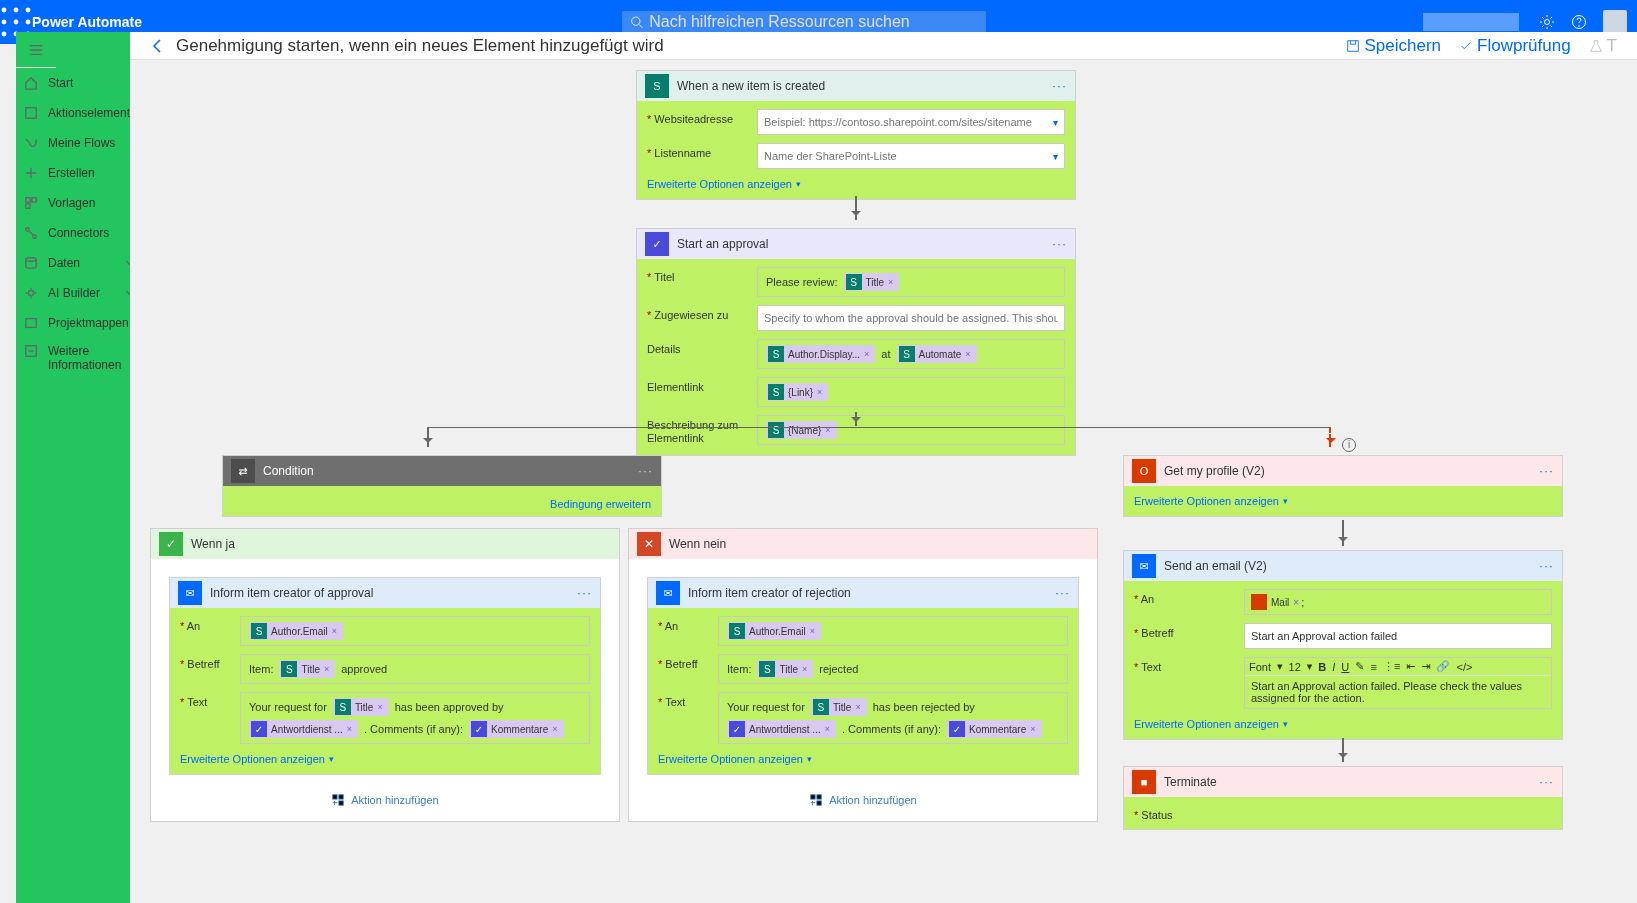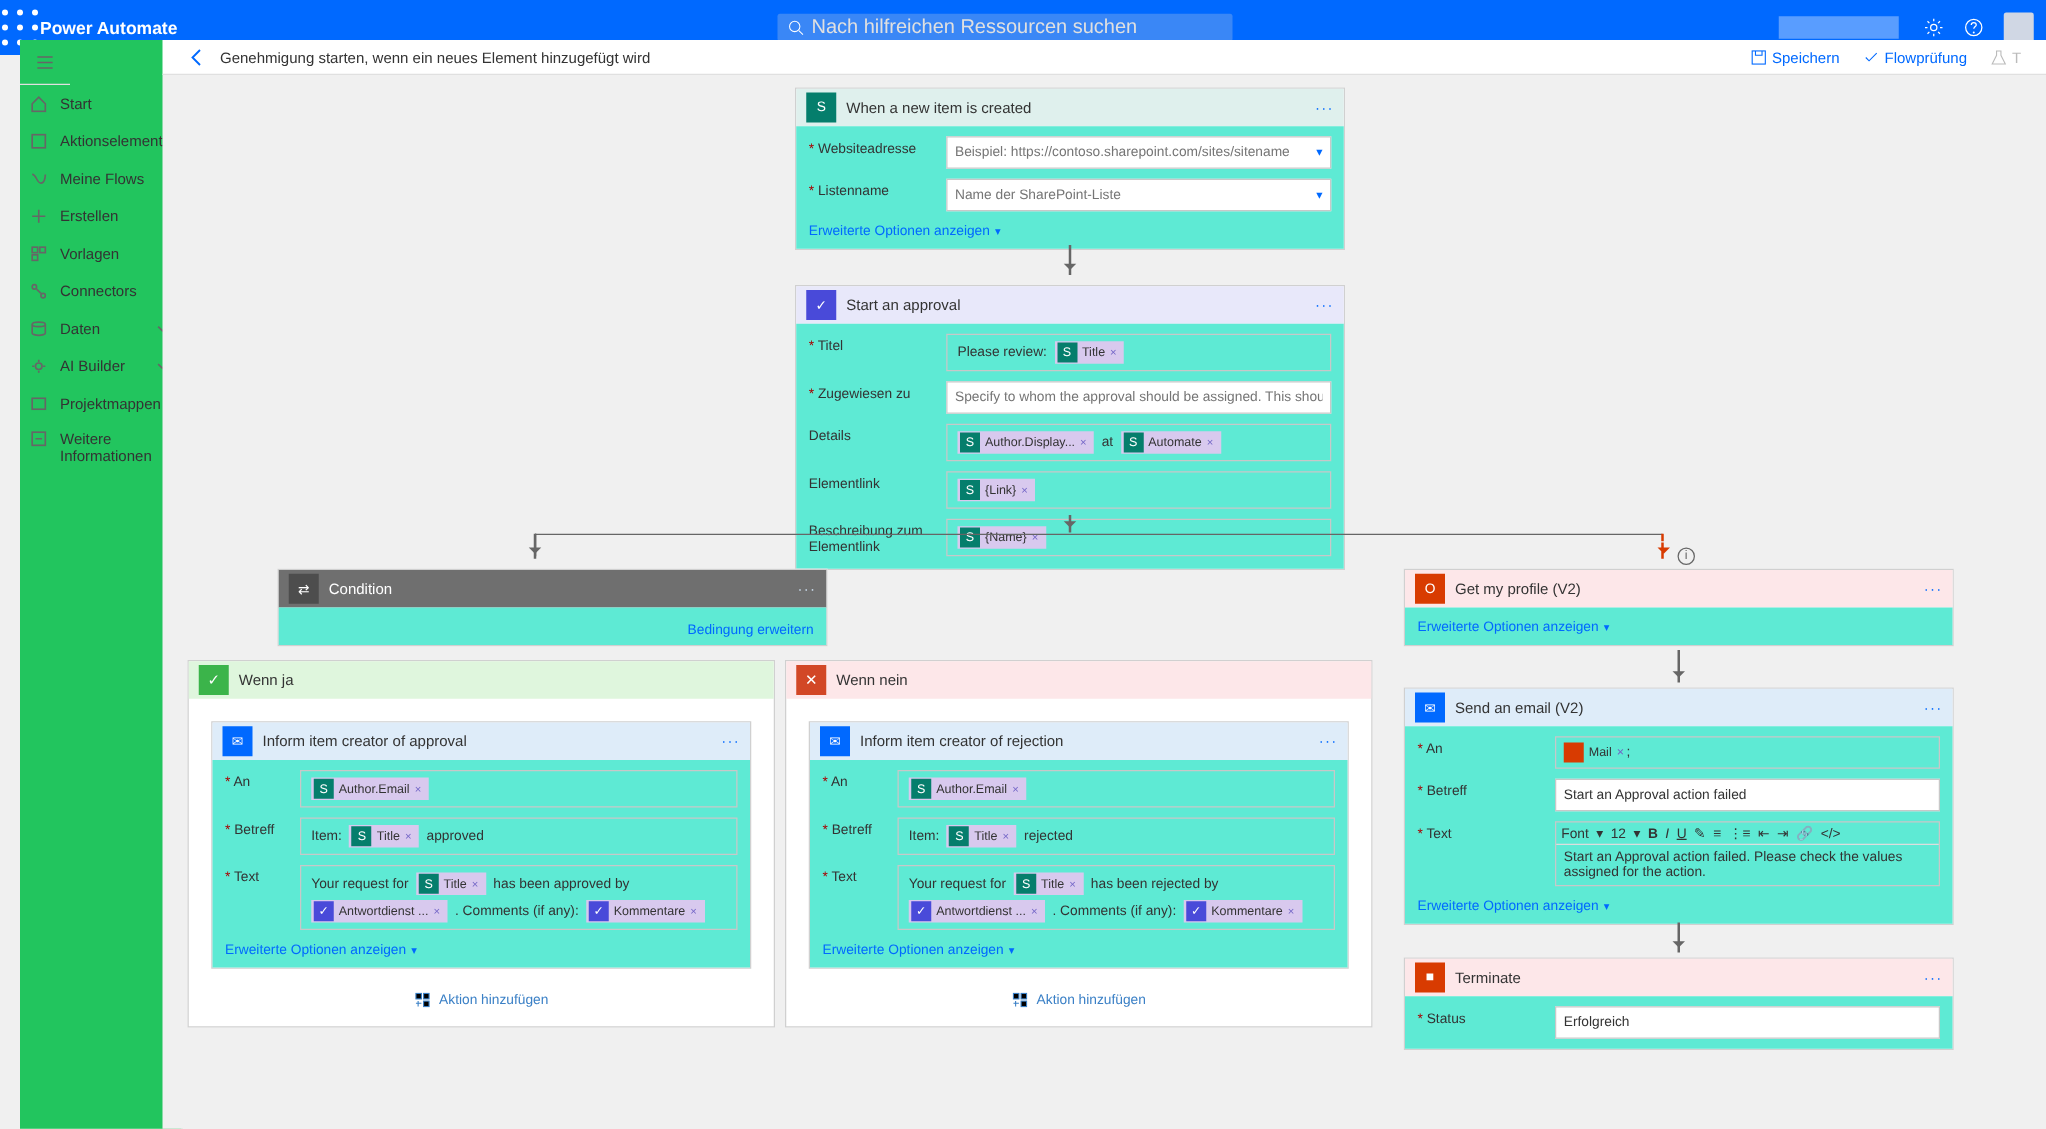--- a/index.html
+++ b/index.html
@@ -28,7 +28,7 @@
 .nav-item.multi .txt { display:flex; flex-direction:column;}
 
 
-.toolbar { position: absolute; left: 130px; right: 0; top: 32px; height: 28px; background: #fff; border-bottom: 1px solid #e0e0e0; display: flex; align-items: center; padding: 0 20px; font-size: 12px; }
+.toolbar { position: absolute; left: 130px; right: 0; top: 32px; height: 28px; background: #fff; border-bottom: 1px solid #e0e0e0; display: flex; align-items: center; padding: 0 20px; font-size: 17px; }
 .toolbar .back { width: 16px; height: 16px; stroke:#0069ff; margin-right: 10px; }
 .toolbar-right { margin-left: auto; display: flex; align-items: center; gap: 18px; color: #0069ff; }
 .toolbar-right .act { display: flex; align-items: center; gap: 4px; cursor: pointer; }

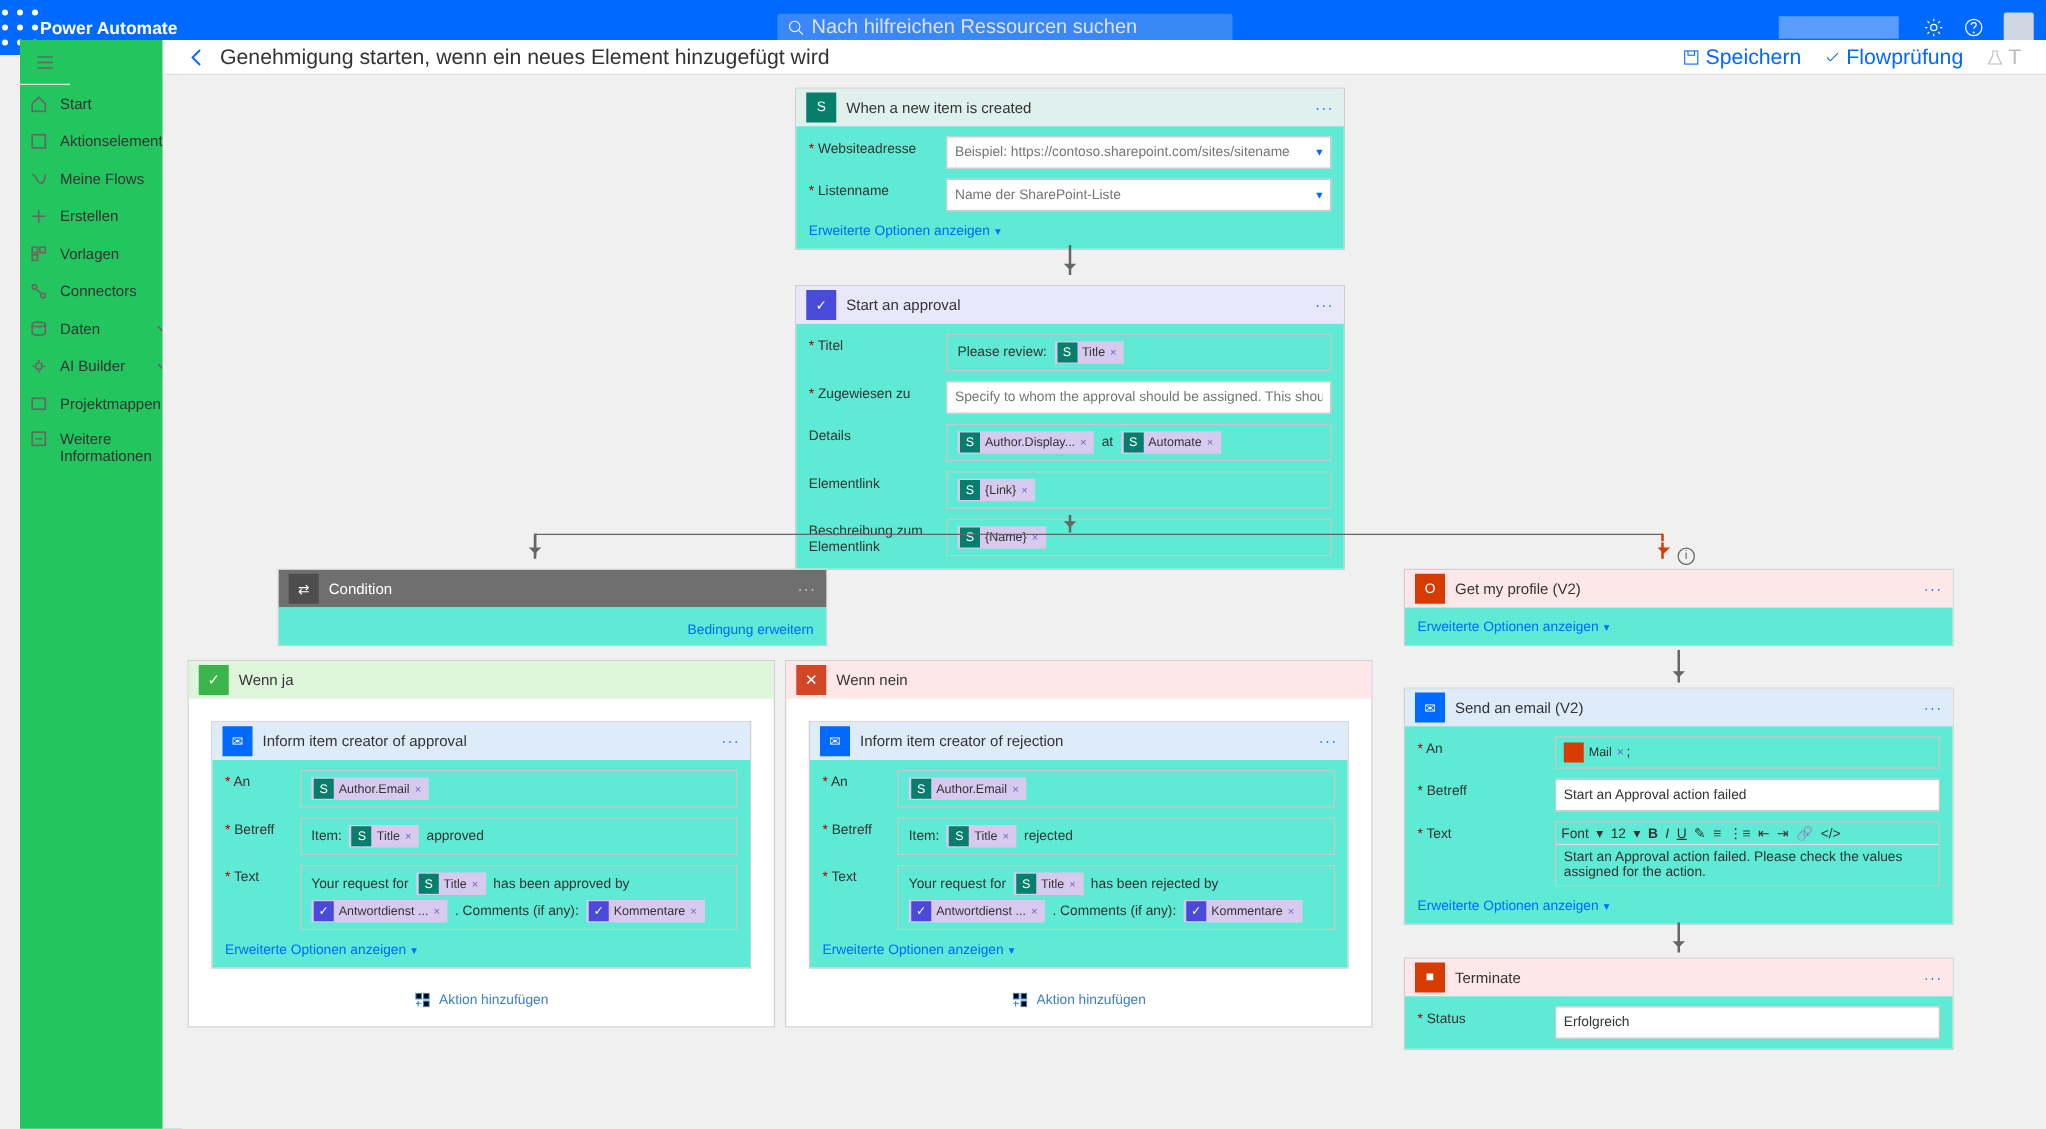--- a/index.html
+++ b/index.html
@@ -59,7 +59,7 @@
 .red-term { background:#fde7e9;}
 .red-term .ico { background:#d83b01;}
 
-.card-body { background:#5eead4; padding: 8px 10px; }
+.card-body { background:#bef264; padding: 8px 10px; }
 .field-row { display: flex; align-items: flex-start; margin-bottom: 8px; }
 .field-label { width: 110px; font-size: 11px; color: #333; padding-top:4px;}
 .field-label.req::before { content:"* "; color:#a80000;}

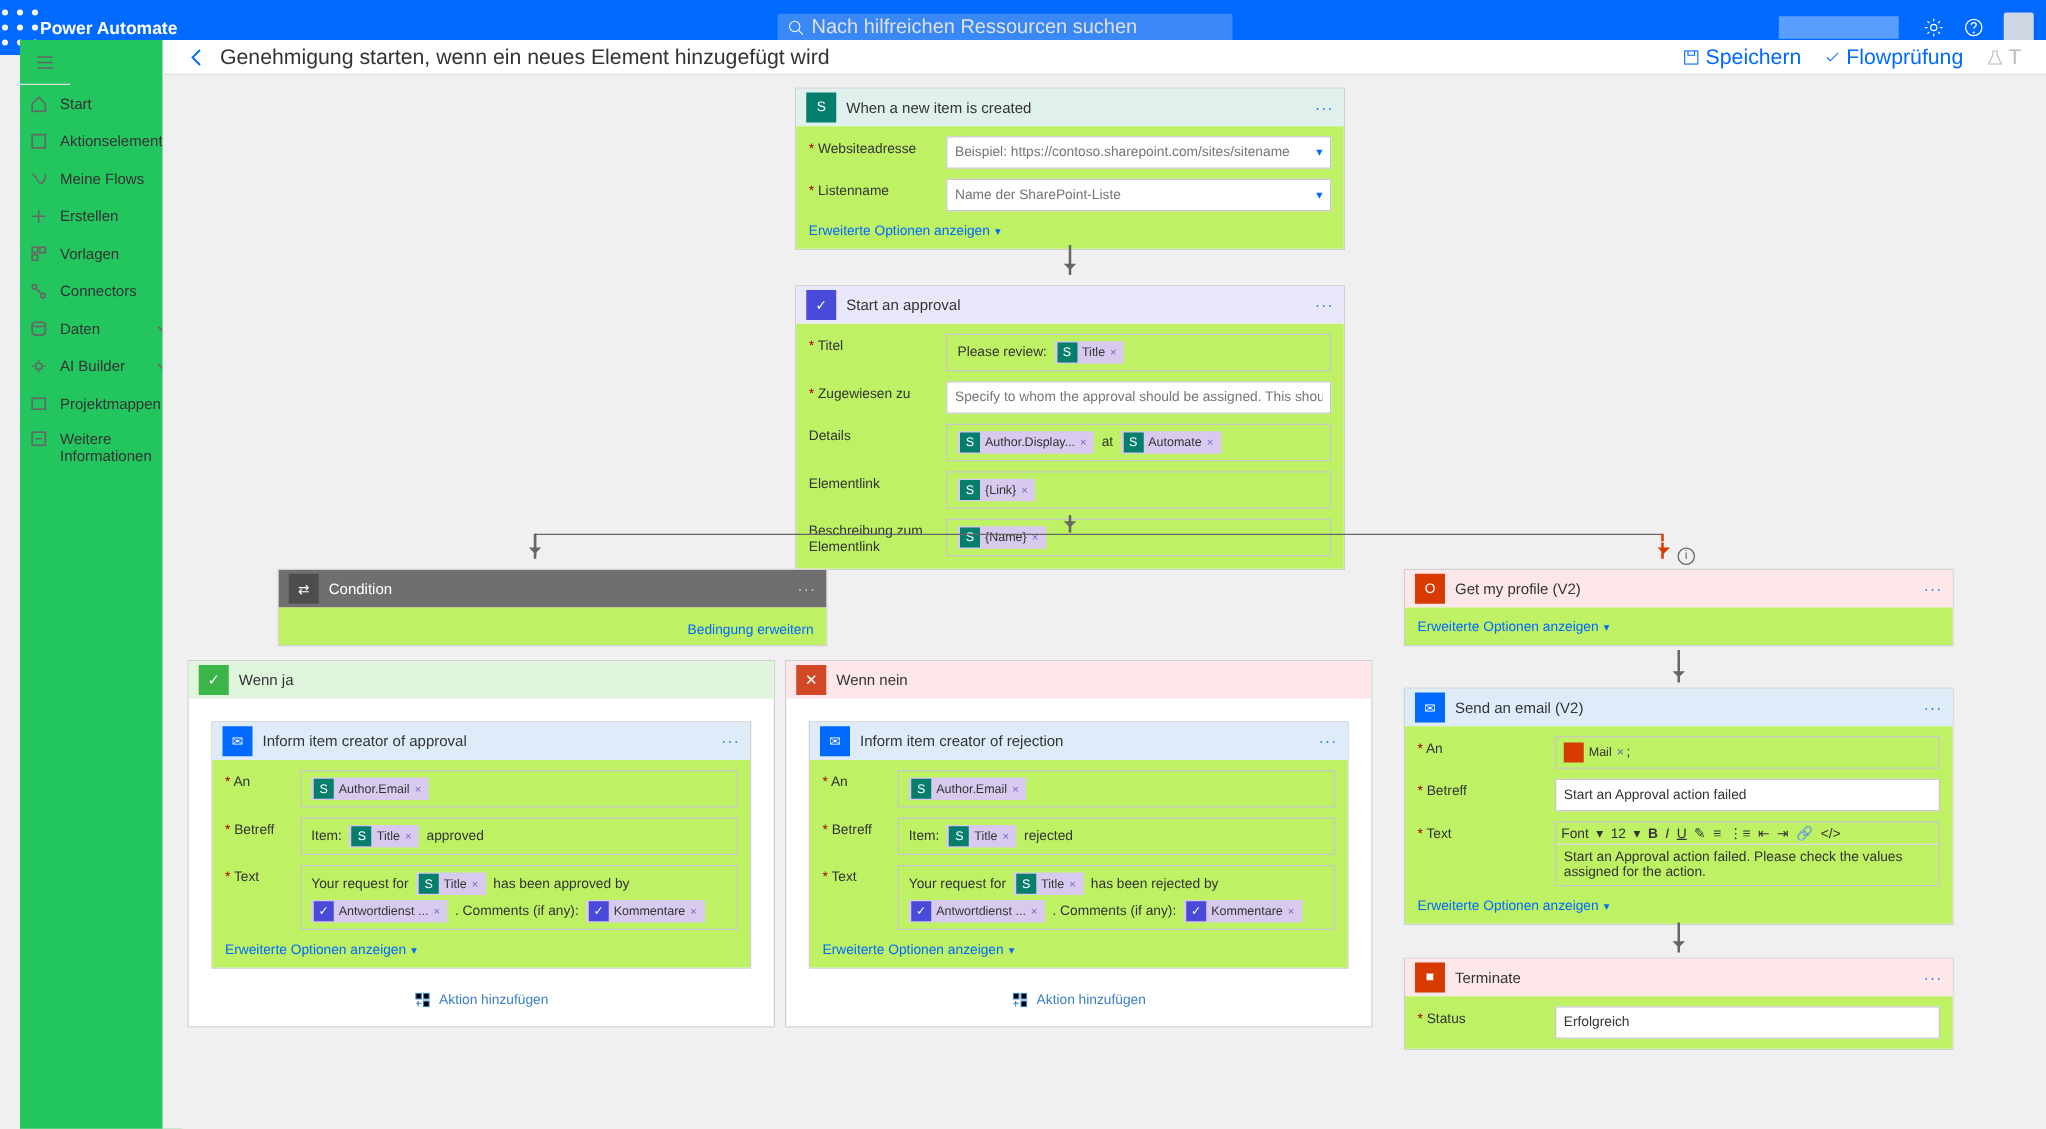--- a/index.html
+++ b/index.html
@@ -604,9 +604,6 @@
     <div class="card-body">
       <div class="field-row" style="margin-bottom:0;justify-content:space-between;">
           <div class="field-label req">Status</div>
-        <div class="field-input">
-            <span>Erfolgreich</span>
-          </div>
         </div>
     </div>
   </div>

